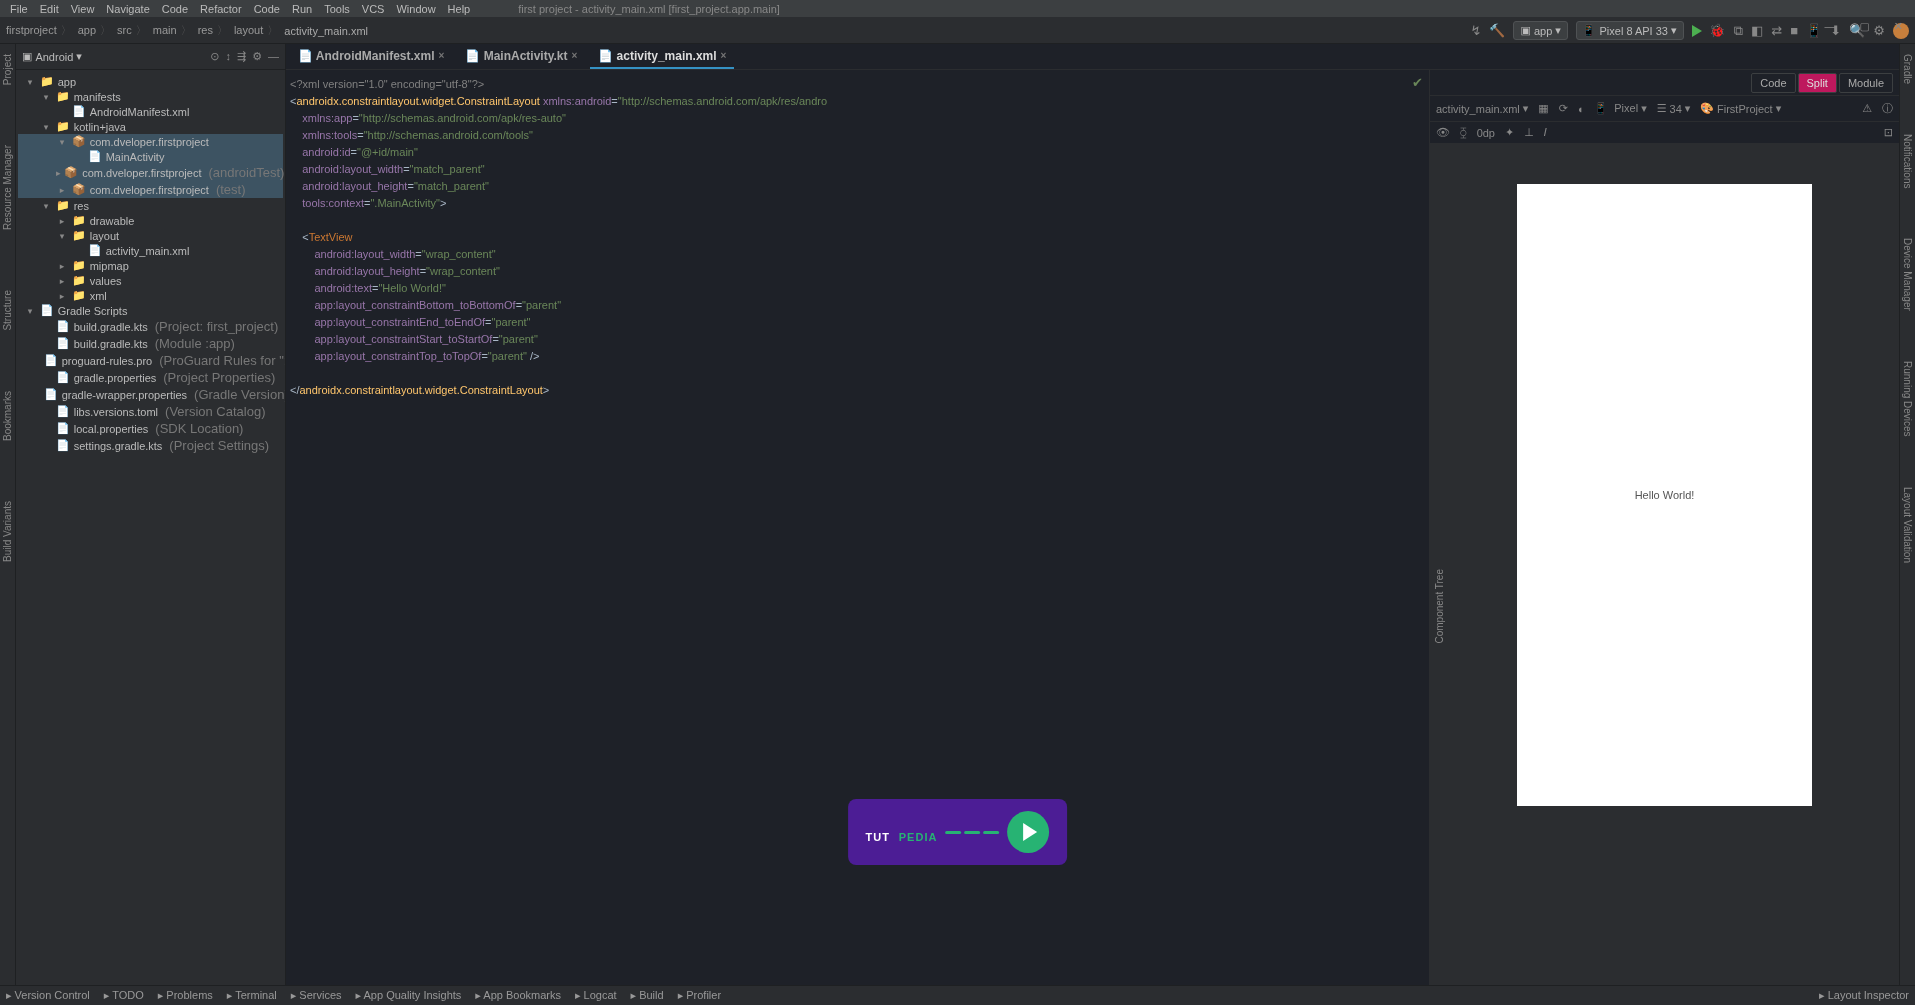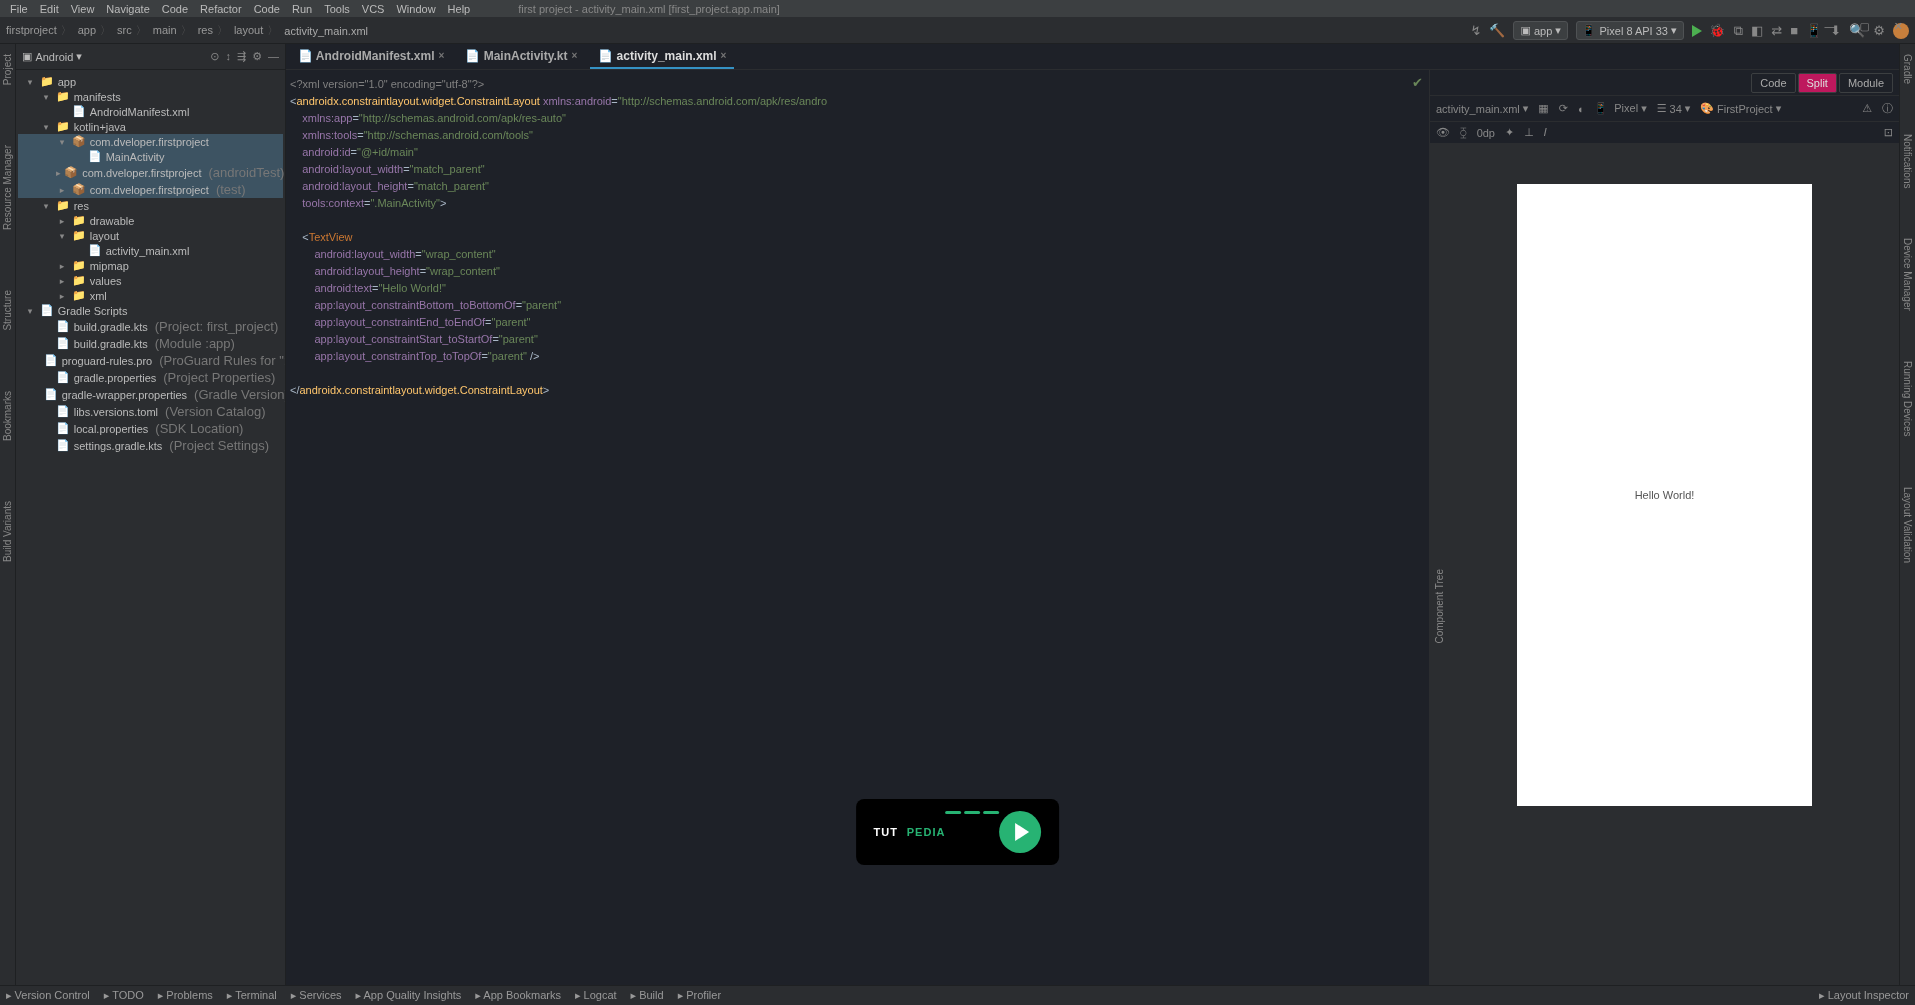--- a/index.html
+++ b/index.html
@@ -58,7 +58,7 @@
 .rightrail .vtab { writing-mode:vertical-rl;font-size:10px;color:#888; }
 .bottom { height:20px;background:#2b2d30;border-top:1px solid #1e2022;display:flex;align-items:center;padding:0 6px;gap:14px;font-size:11px;color:#999; }
 .bottom .item { display:flex;align-items:center;gap:3px; }
-.watermark { position:absolute;left:50%;bottom:140px;transform:translateX(-50%);background:#000000;border-radius:8px;padding:12px 18px;display:flex;}
+.watermark { position:absolute;left:50%;bottom:140px;transform:translateX(-50%);background:#4c1d95;border-radius:8px;padding:12px 18px;display:flex;align-items:center;gap:8px; }
 .watermark .logo-text { font-size:28px;font-weight:700;letter-spacing:1px; }
 .watermark .tut { color:#fff; }
 .watermark .pedia { color:#27b373; }

